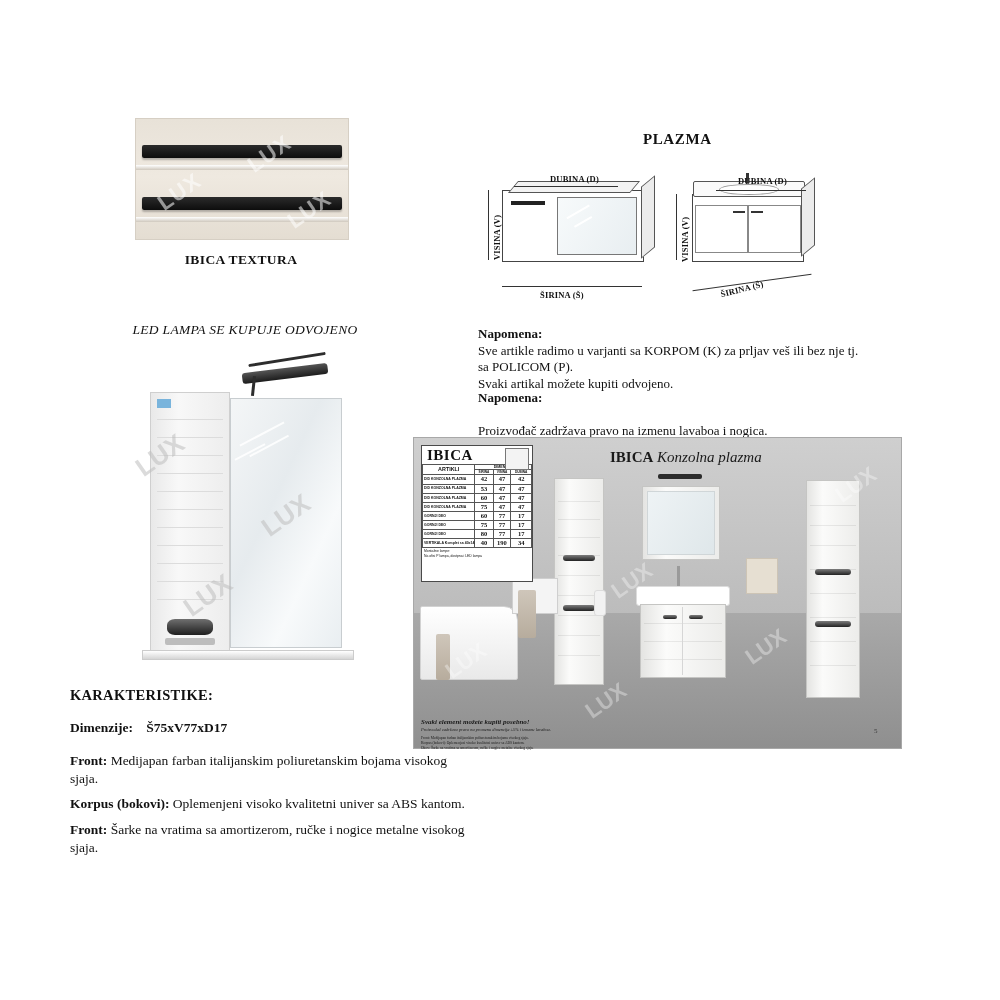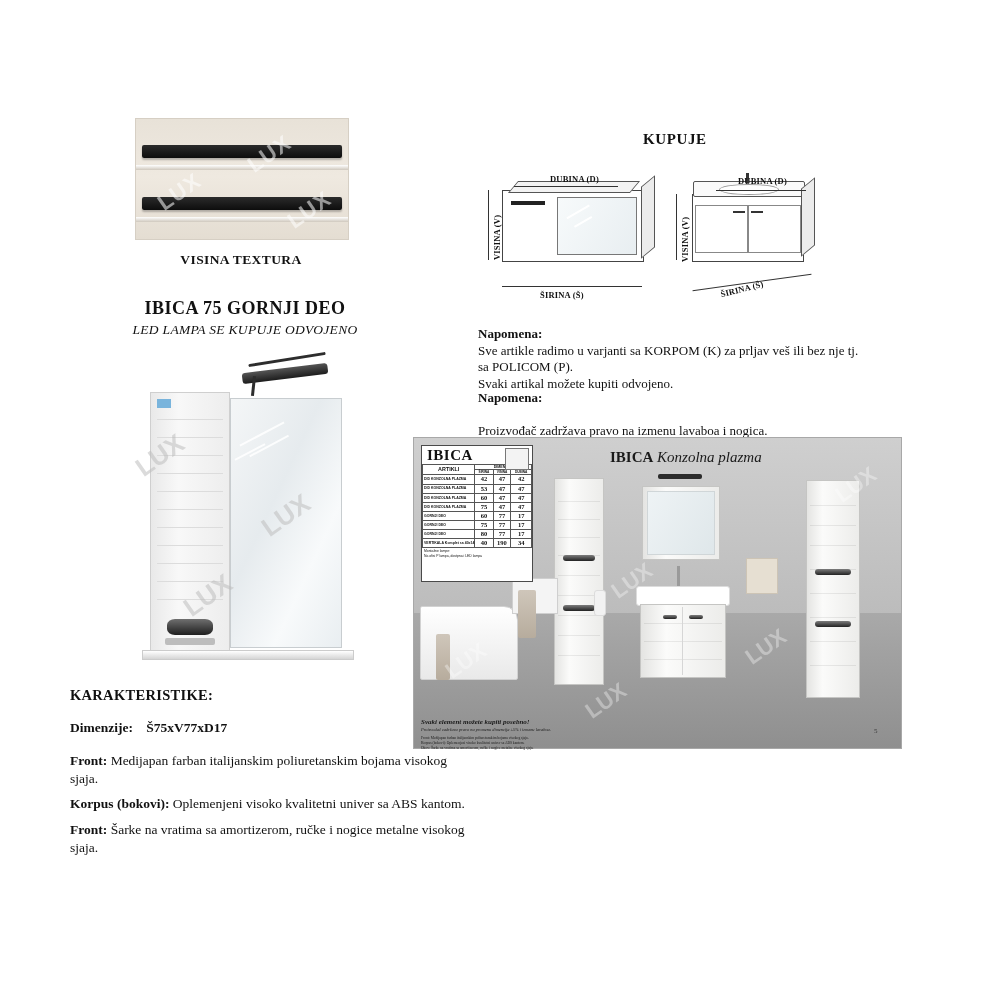--- a/index.html
+++ b/index.html
@@ -445,7 +445,7 @@
     </p>
   </div>
 
-  <div class="legenda-title">KUPUJE</div>
+  <div class="legenda-title">PLAZMA</div>
 
   <div class="legend-wrap">
 

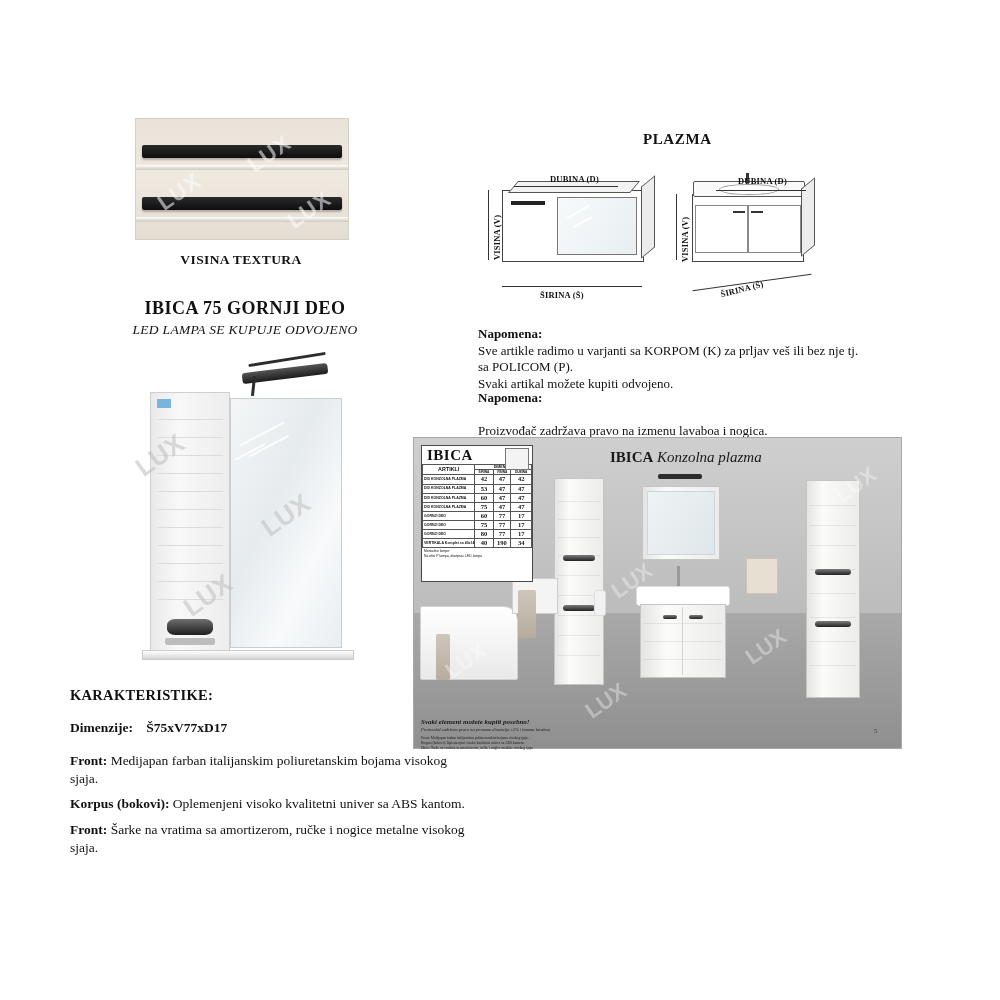--- a/index.html
+++ b/index.html
@@ -388,7 +388,7 @@
     <div class="tex-wm" style="left:110px; top:22px;">LUX</div>
     <div class="tex-wm" style="left:150px; top:78px;">LUX</div>
   </div>
-  <div class="texture-caption">VISINA TEXTURA</div>
+  <div class="texture-caption">IBICA TEXTURA</div>
 
   <div class="main-title">IBICA 75 GORNJI DEO</div>
   <div class="main-sub">LED LAMPA SE KUPUJE ODVOJENO</div>

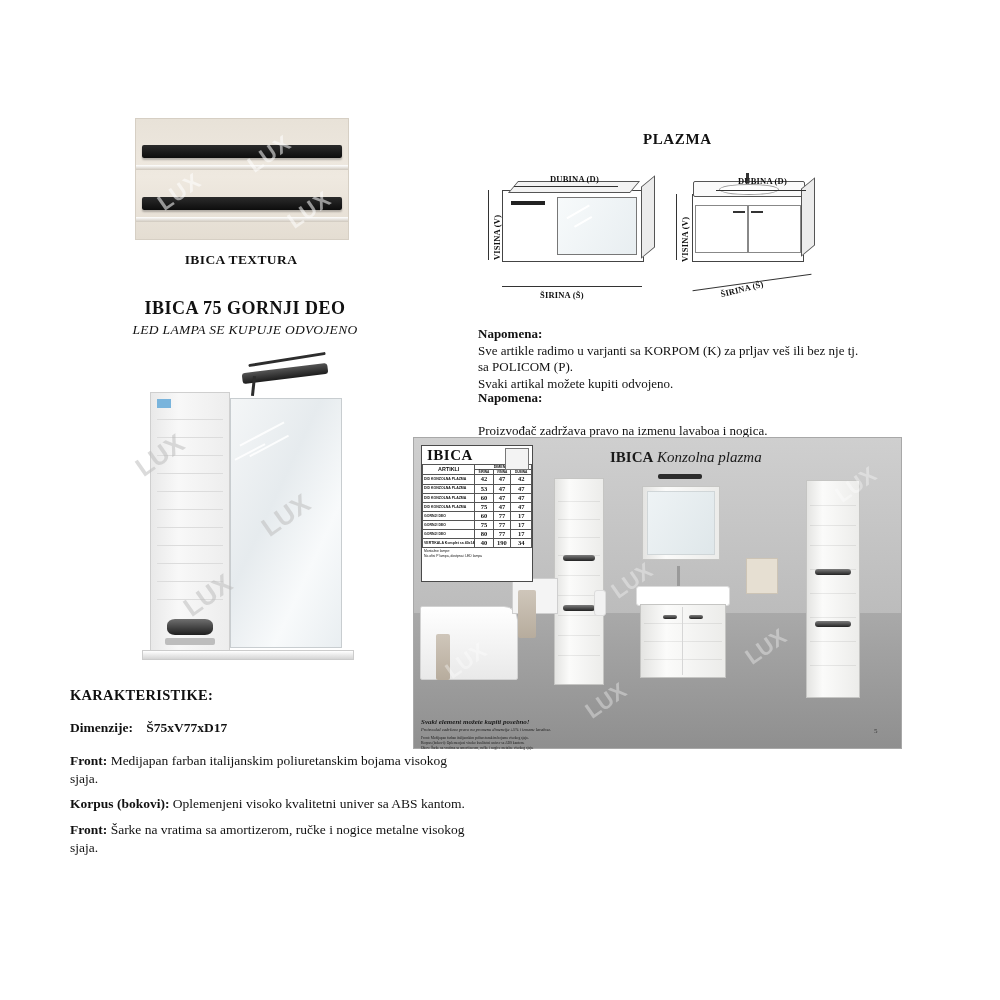--- a/index.html
+++ b/index.html
@@ -390,7 +390,6 @@
   </div>
   <div class="texture-caption">IBICA TEXTURA</div>
 
-  <div class="main-title">IBICA 75 GORNJI DEO</div>
   <div class="main-sub">LED LAMPA SE KUPUJE ODVOJENO</div>
 
   <div class="product">

